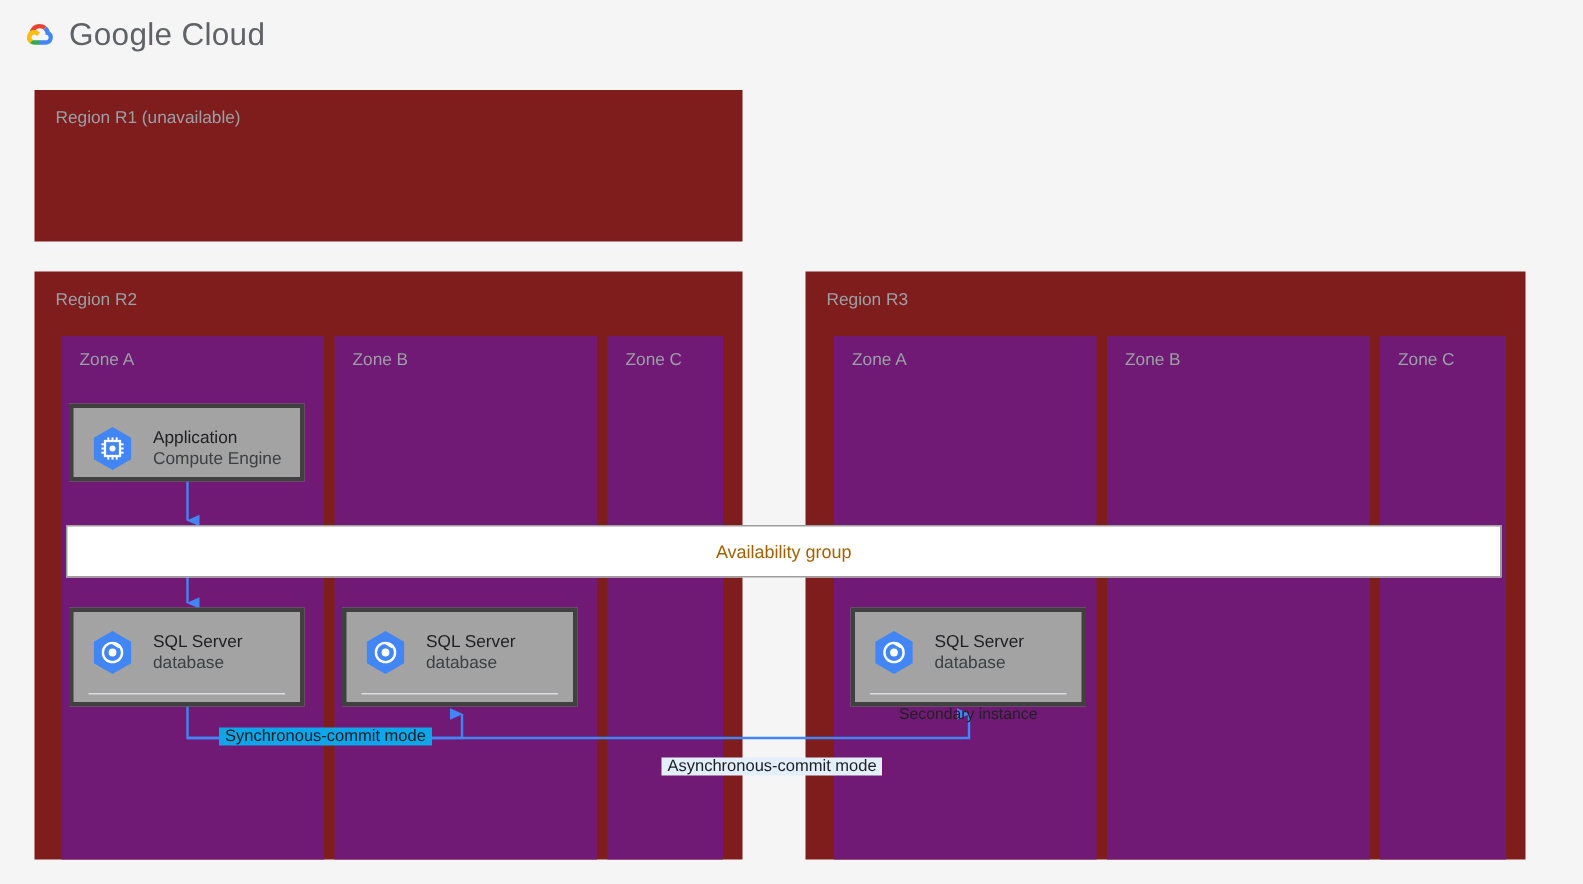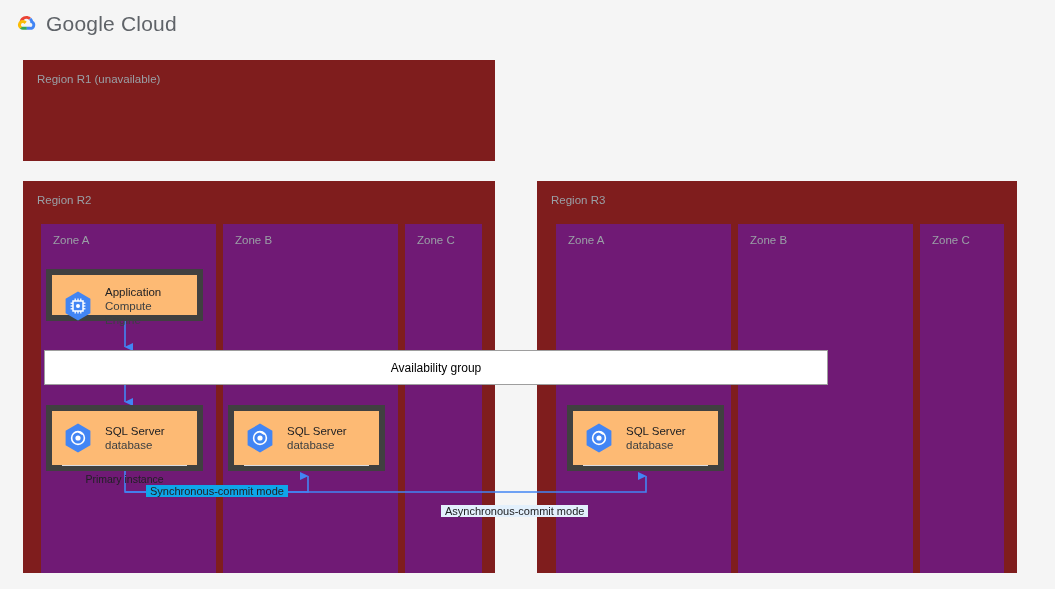--- a/index.html
+++ b/index.html
@@ -75,8 +75,8 @@
   
   .card {
     position: absolute;
-    background: #fdba74;
-    border: 6px solid #404040;
+    background: #a3a3a3;
+    border: 3px solid #404040;
     box-sizing: border-box;
   }
   .card-row {

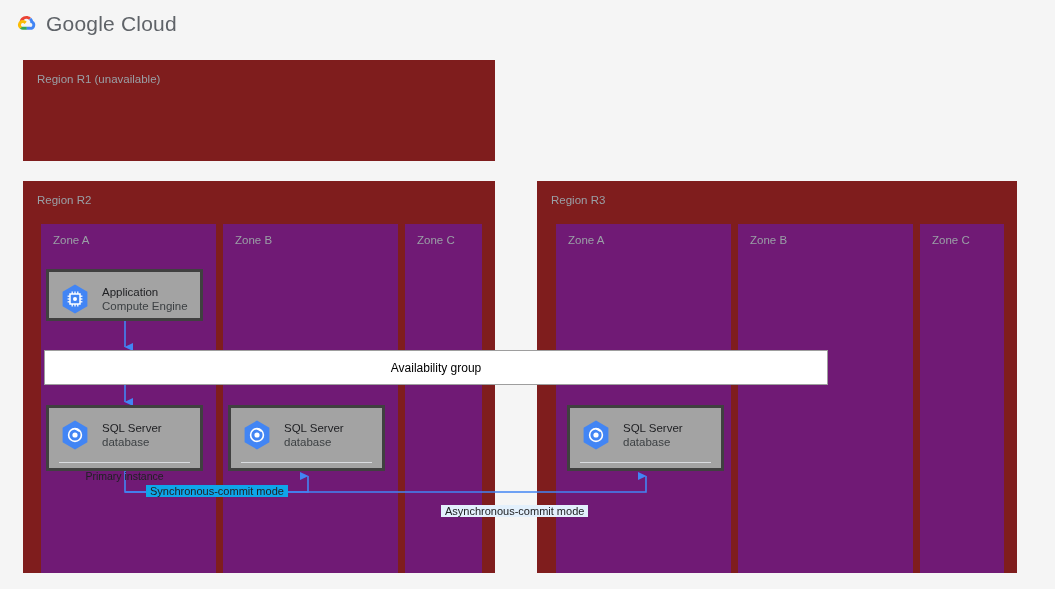--- a/index.html
+++ b/index.html
@@ -117,7 +117,7 @@
   #availability-group {
     position: absolute;
     left: 44px; top: 350px;
-    width: 784px; height: 35px;
+    width: 957px; height: 35px;
     background: #ffffff;
     border: 1px solid #9e9e9e;
     box-sizing: border-box;
@@ -125,7 +125,7 @@
     align-items: center;
     justify-content: center;
     font-size: 12px;
-    color: #000000;
+    color: #a16207;
   }
 
   

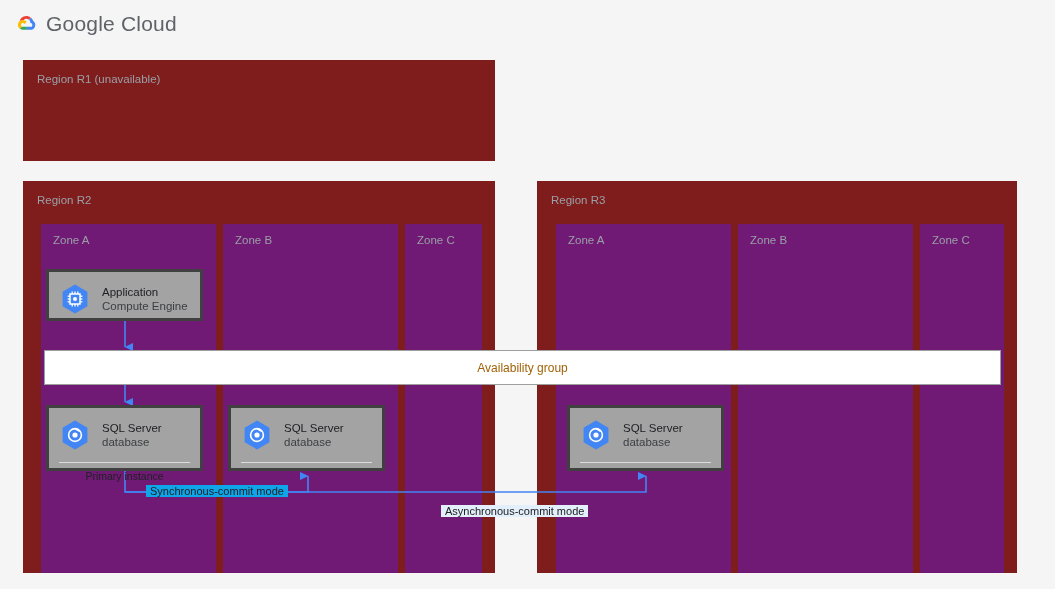--- a/index.html
+++ b/index.html
@@ -273,7 +273,6 @@
     </span>
   </div>
   <div class="card-divider"></div>
-  <div class="card-footer">Primary instance</div>
 </div>
 
 <div class="card" id="card-standby">

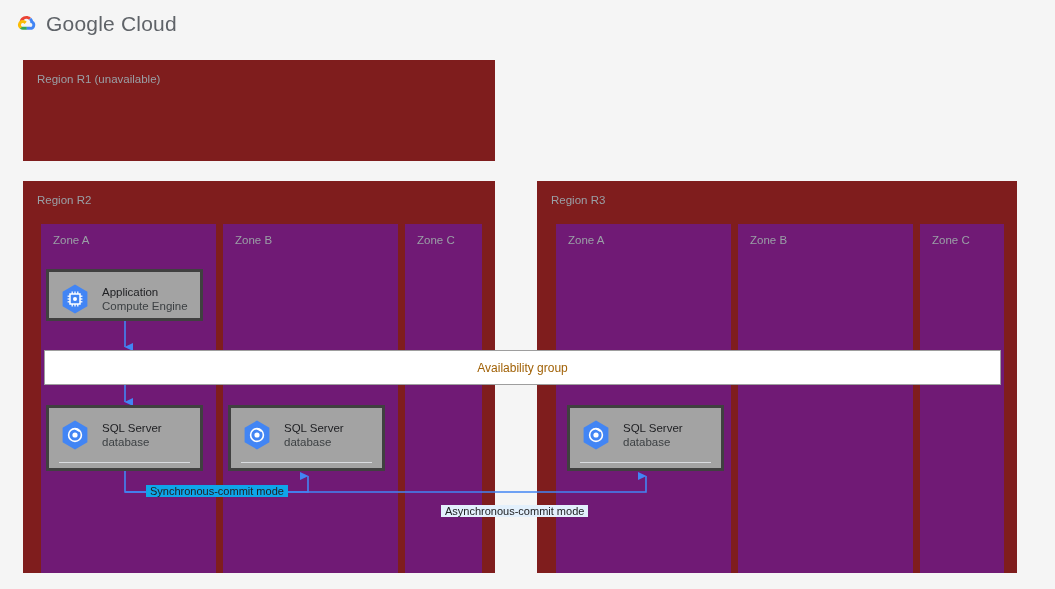--- a/index.html
+++ b/index.html
@@ -309,6 +309,7 @@
     </span>
   </div>
   <div class="card-divider"></div>
+  <div class="card-footer">Secondary instance</div>
 </div>
 
 </body></html>

